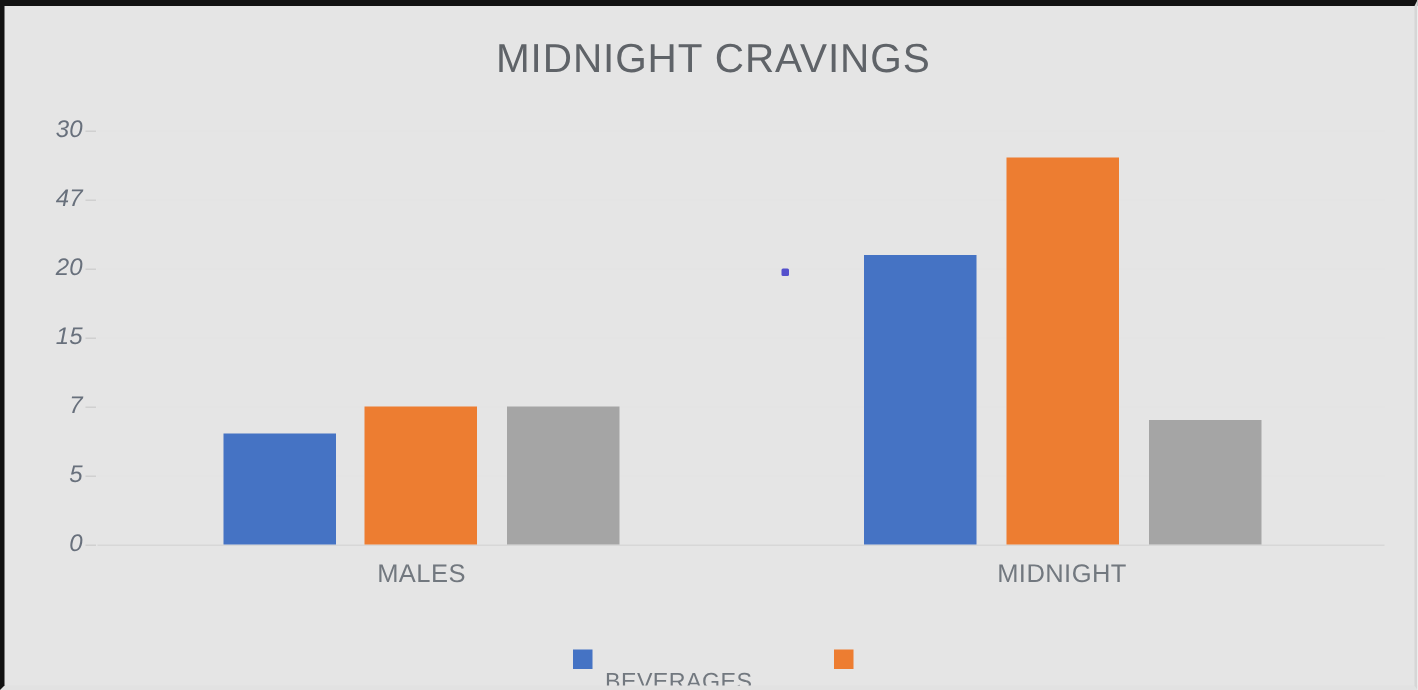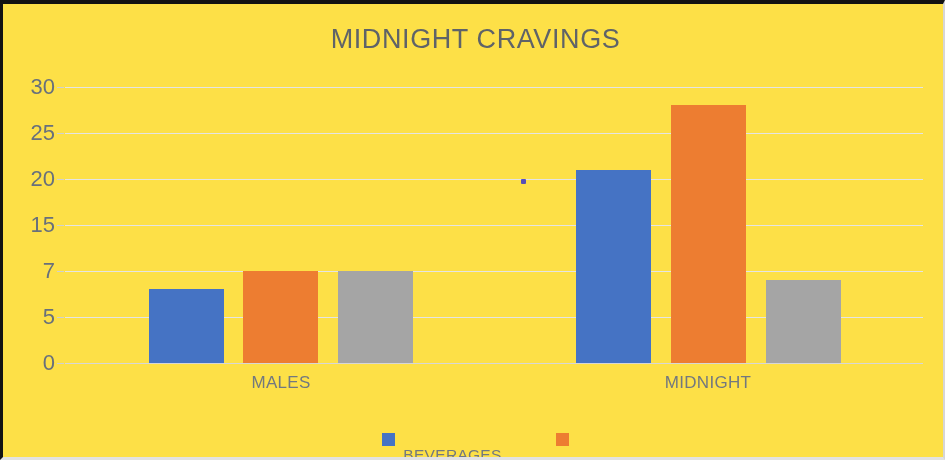--- a/index.html
+++ b/index.html
@@ -16,7 +16,7 @@
     width: 945px;
     height: 460px;
     box-sizing: border-box;
-    background: #fde047;
+    background: #e5e5e5;
     border-top: 4px solid #121212;
     border-left: 3px solid #121212;
     border-right: 2px solid #d6d6d6;

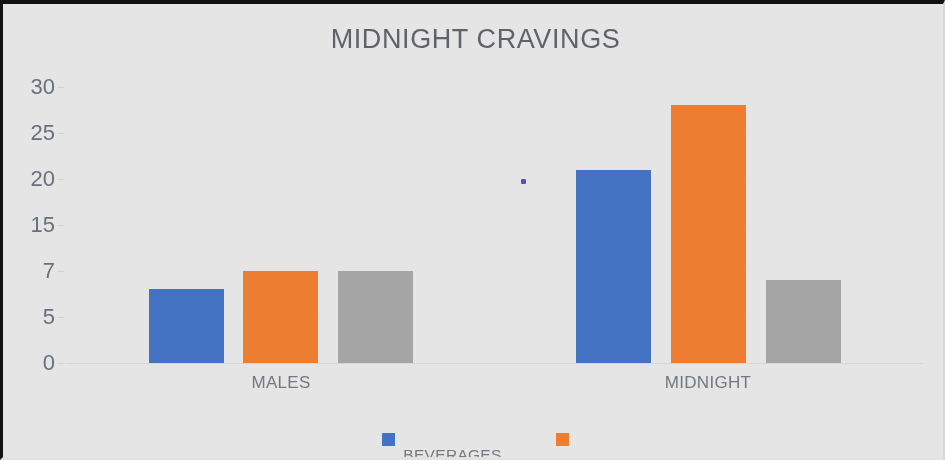--- a/index.html
+++ b/index.html
@@ -63,10 +63,11 @@
     right: 0;
     width: 44px;
     text-align: right;
-    font-size: 22px;
+    font-size: 16px;
     color: #68707c;
     transform: translateY(-50%);
     white-space: nowrap;
+    font-style: italic;
   }
   #y-axis {
     position: absolute;

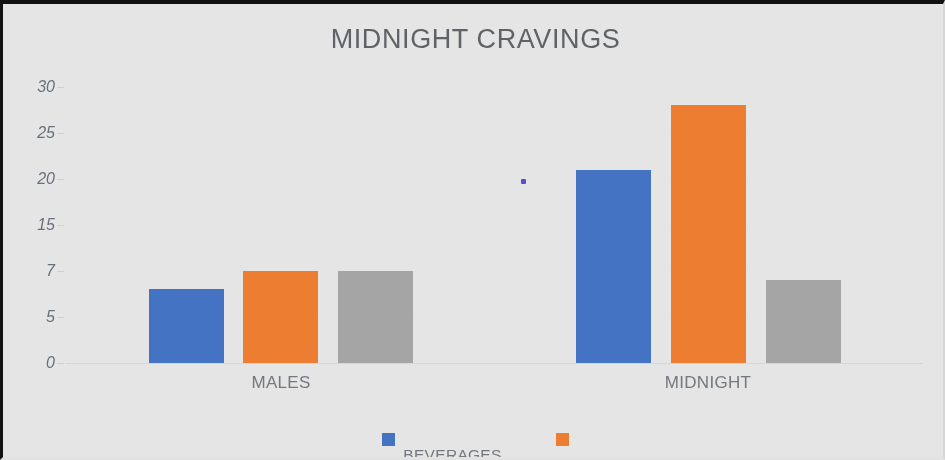--- a/index.html
+++ b/index.html
@@ -156,7 +156,7 @@
 
   <div id="y-axis">
     <div class="ytick-label" style="top:0%">30</div>
-    <div class="ytick-label" style="top:16.667%">25</div>
+    <div class="ytick-label" style="top:16.667%">47</div>
     <div class="ytick-label" style="top:33.333%">20</div>
     <div class="ytick-label" style="top:50%">15</div>
     <div class="ytick-label" style="top:66.667%">7</div>

